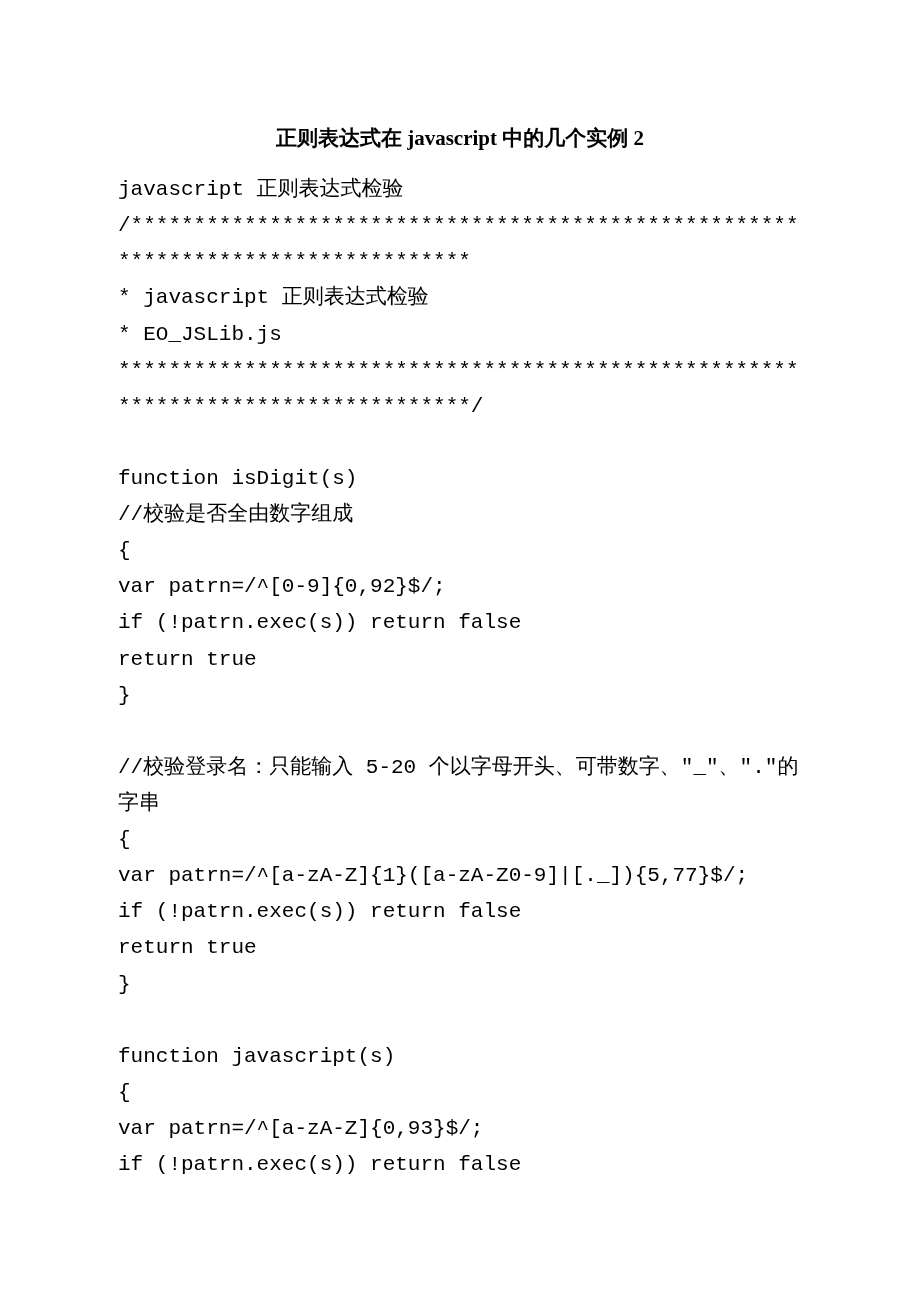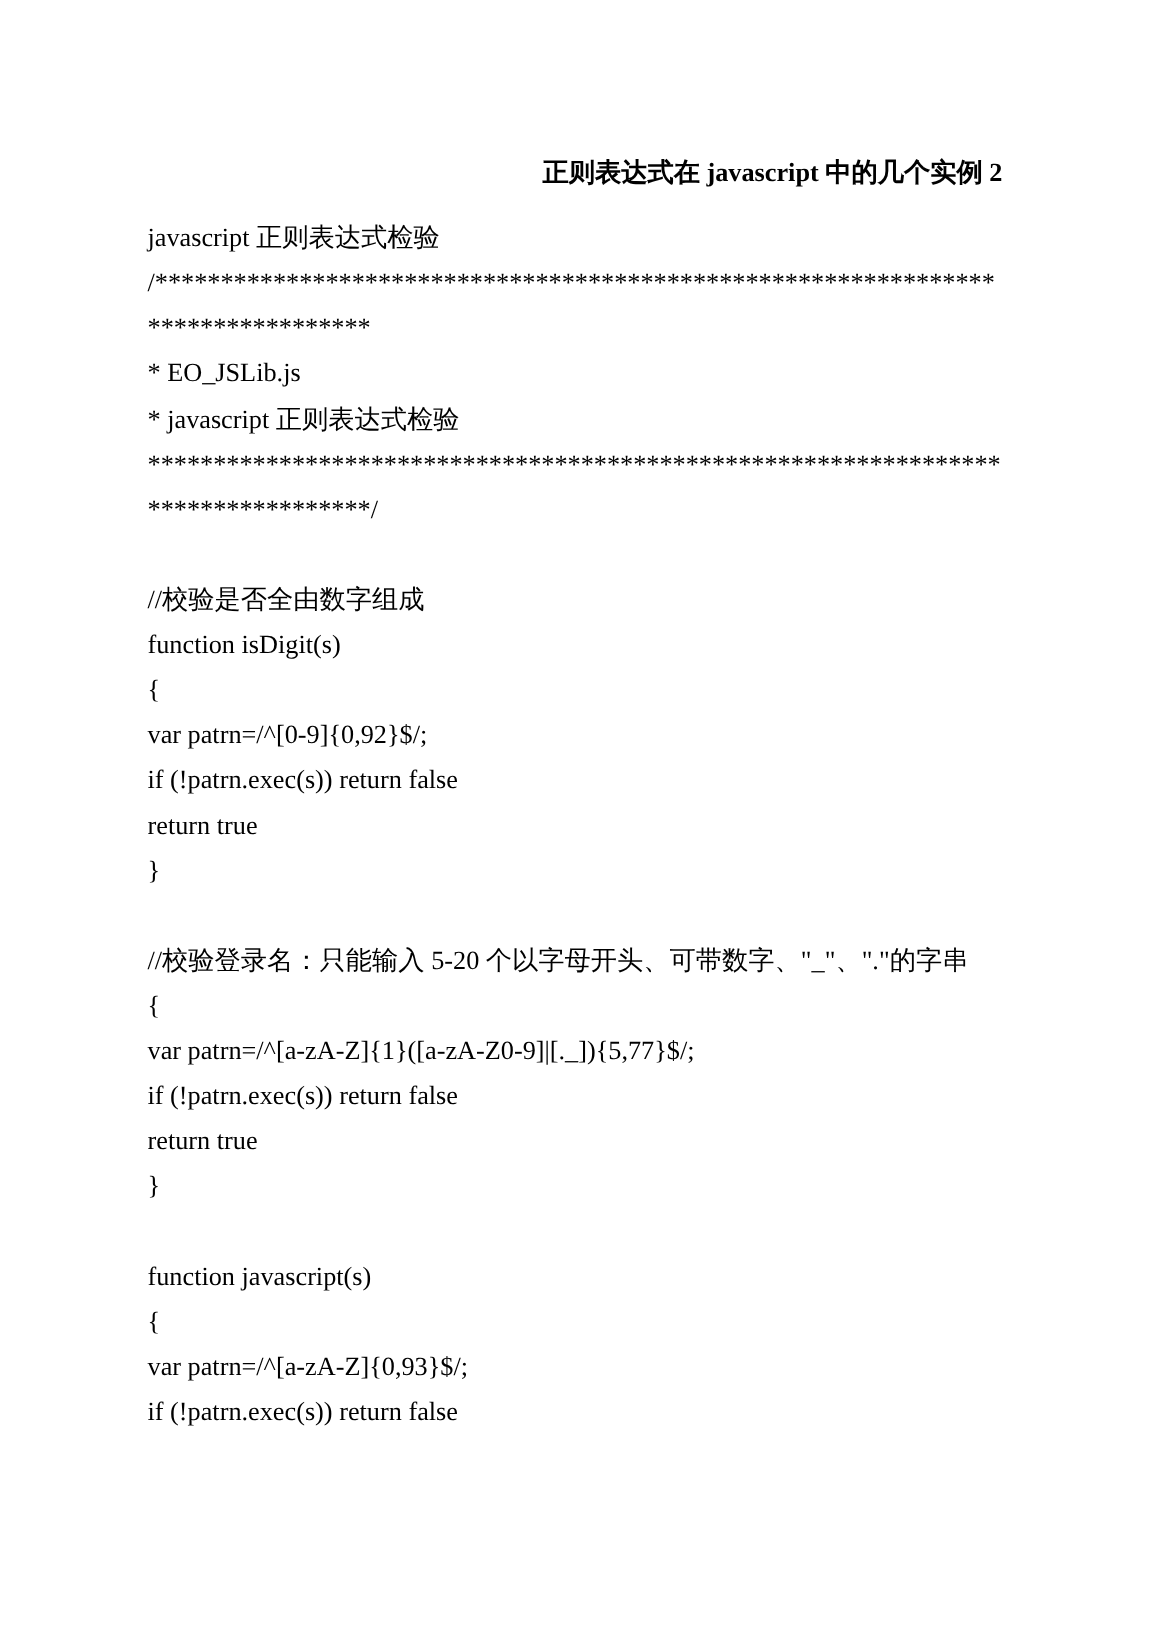--- a/index.html
+++ b/index.html
@@ -19,7 +19,7 @@
     line-height: 1.72;
   }
   .title {
-    text-align: right;
+    text-align: center;
     font-weight: bold;
     font-size: 21px;
     margin-bottom: 16px;

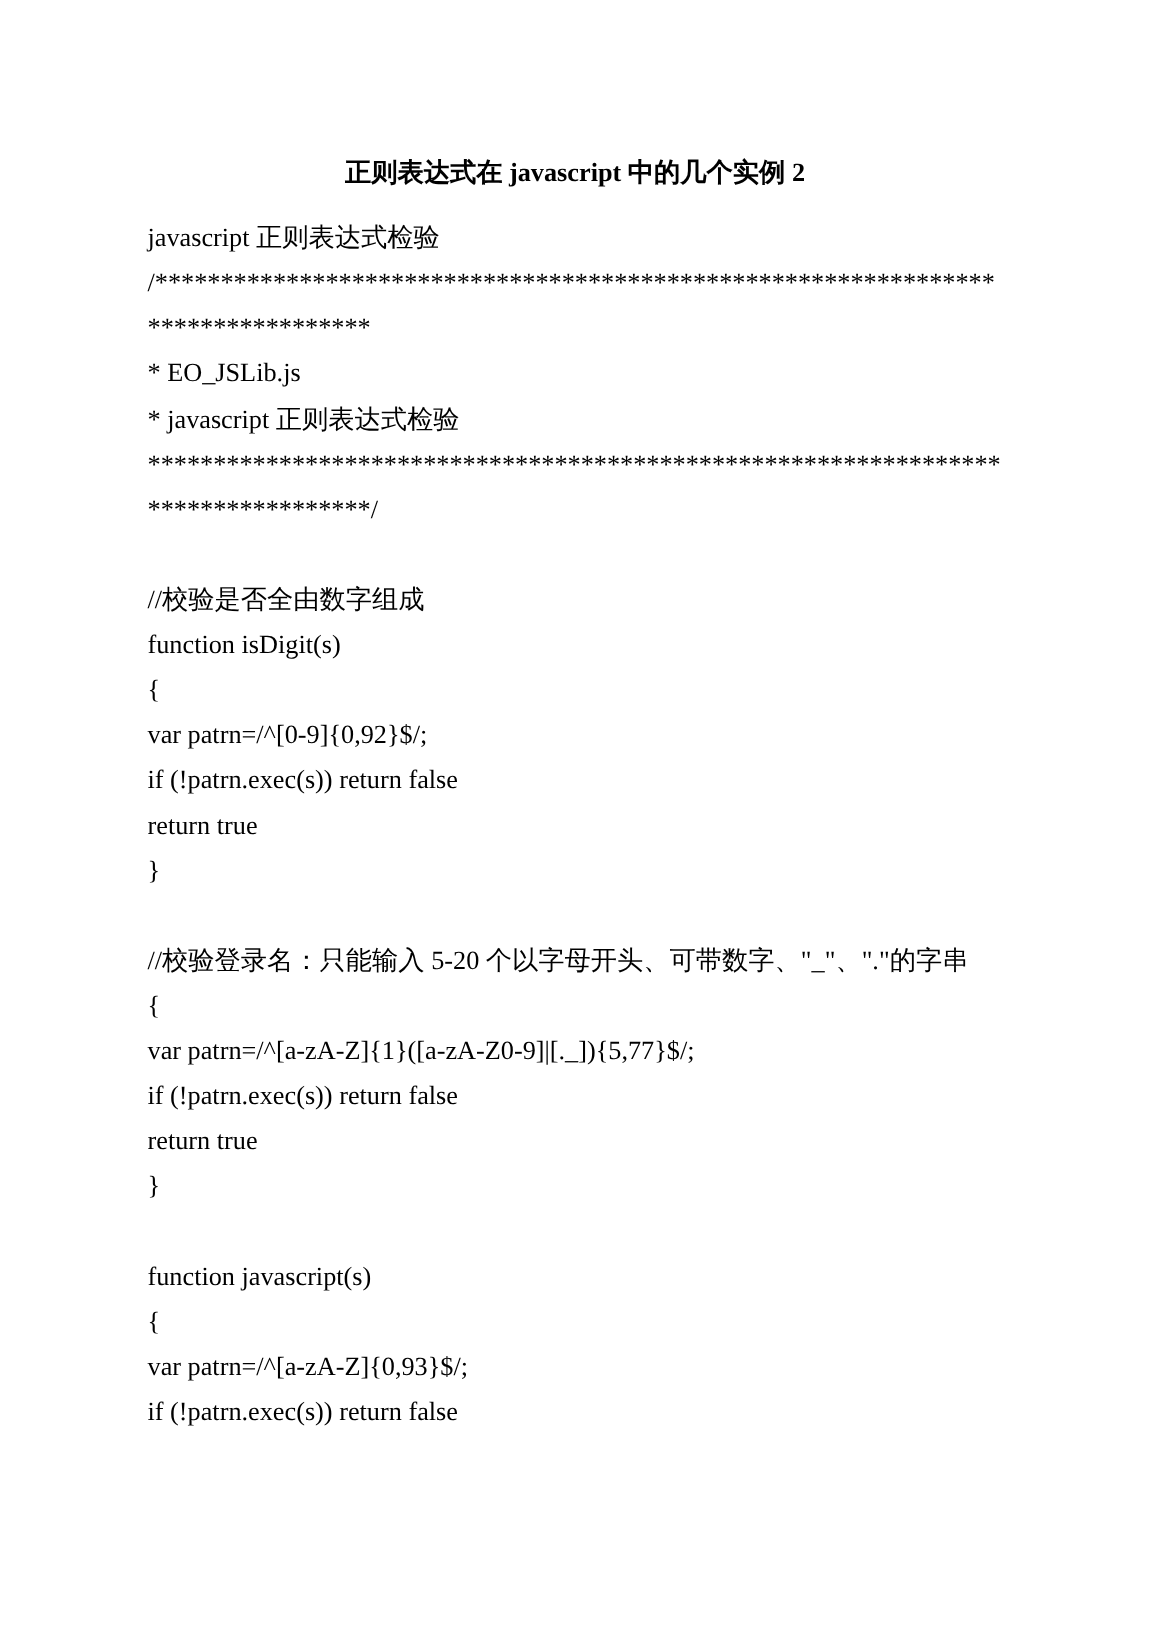--- a/index.html
+++ b/index.html
@@ -27,7 +27,7 @@
   .line {
     white-space: pre-wrap;
     word-break: break-all;
-    font-family: Liberation Serif, serif;
+    font-family: Liberation Mono, monospace;
   }
   .blank {
     height: 1.72em;

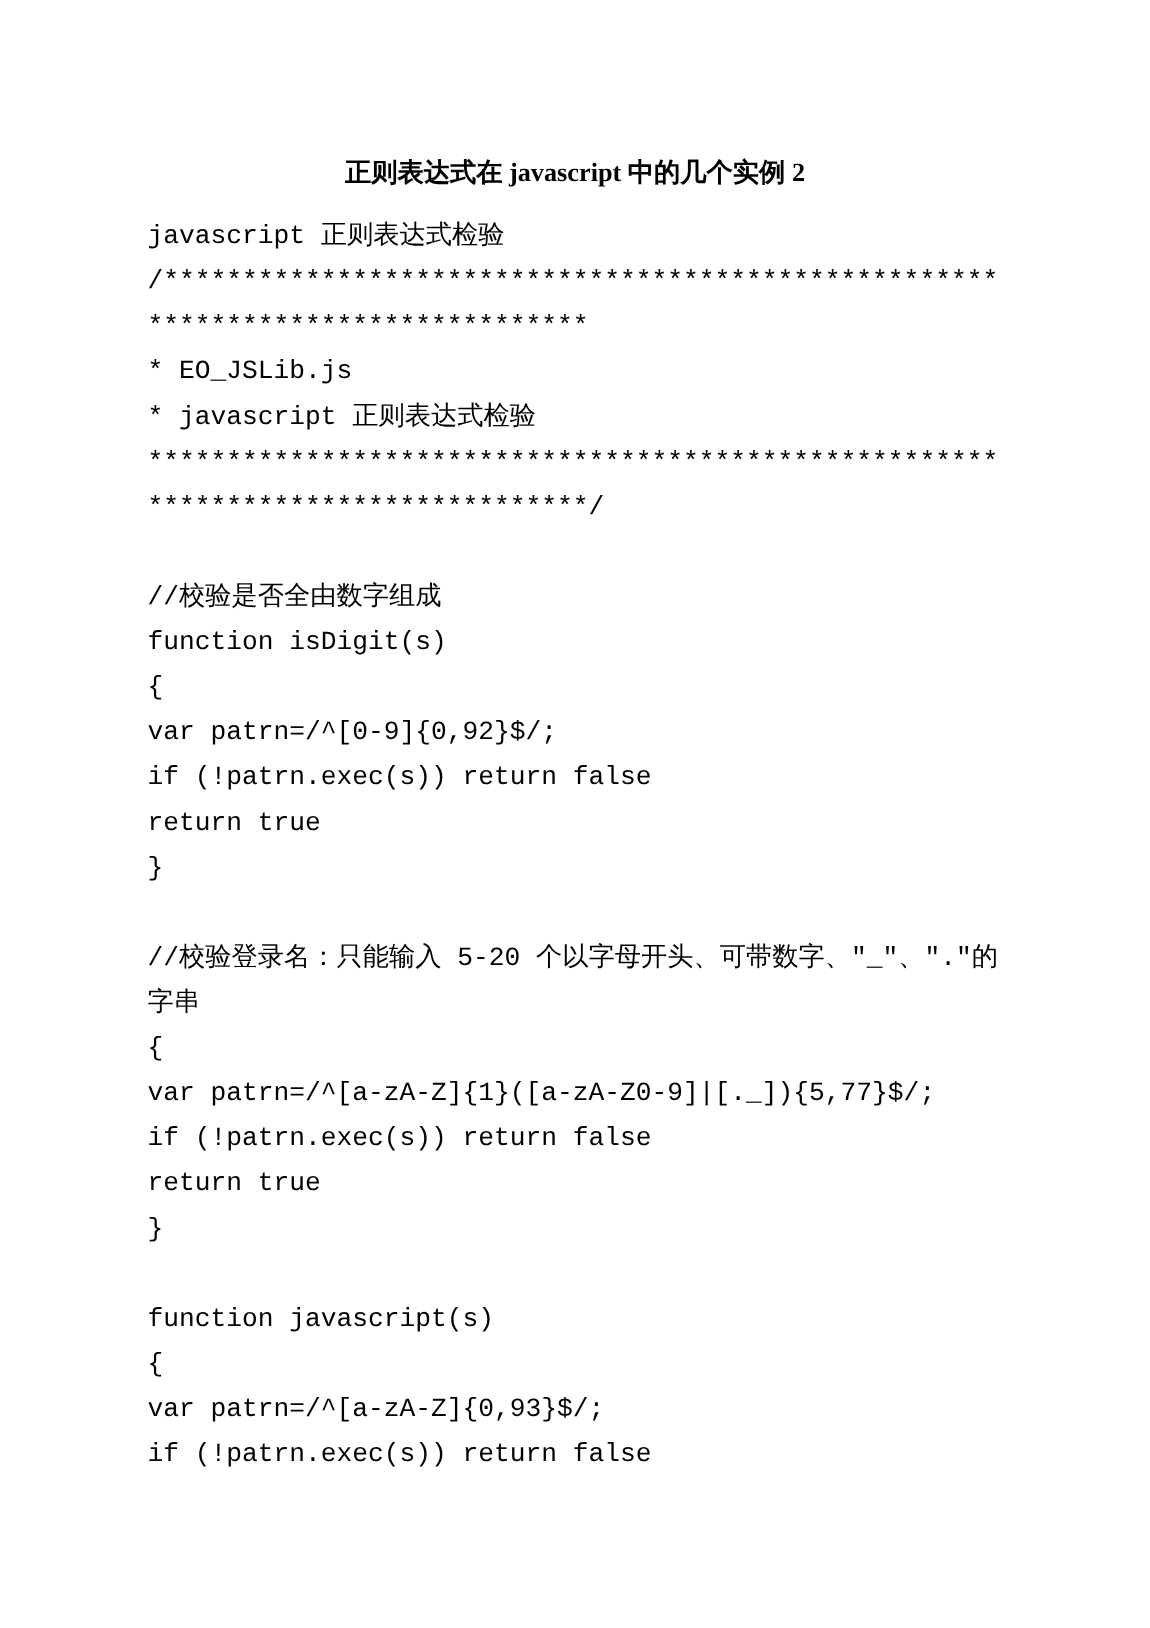--- a/index.html
+++ b/index.html
@@ -41,8 +41,8 @@
   <div id="body-lines">
       <div class="line">javascript 正则表达式检验</div>
       <div class="line">/*********************************************************************************</div>
+      <div class="line">* javascript 正则表达式检验</div>
       <div class="line">* EO_JSLib.js</div>
-      <div class="line">* javascript 正则表达式检验</div>
       <div class="line">**********************************************************************************/</div>
       <div class="blank"></div>
       <div class="line">//校验是否全由数字组成</div>

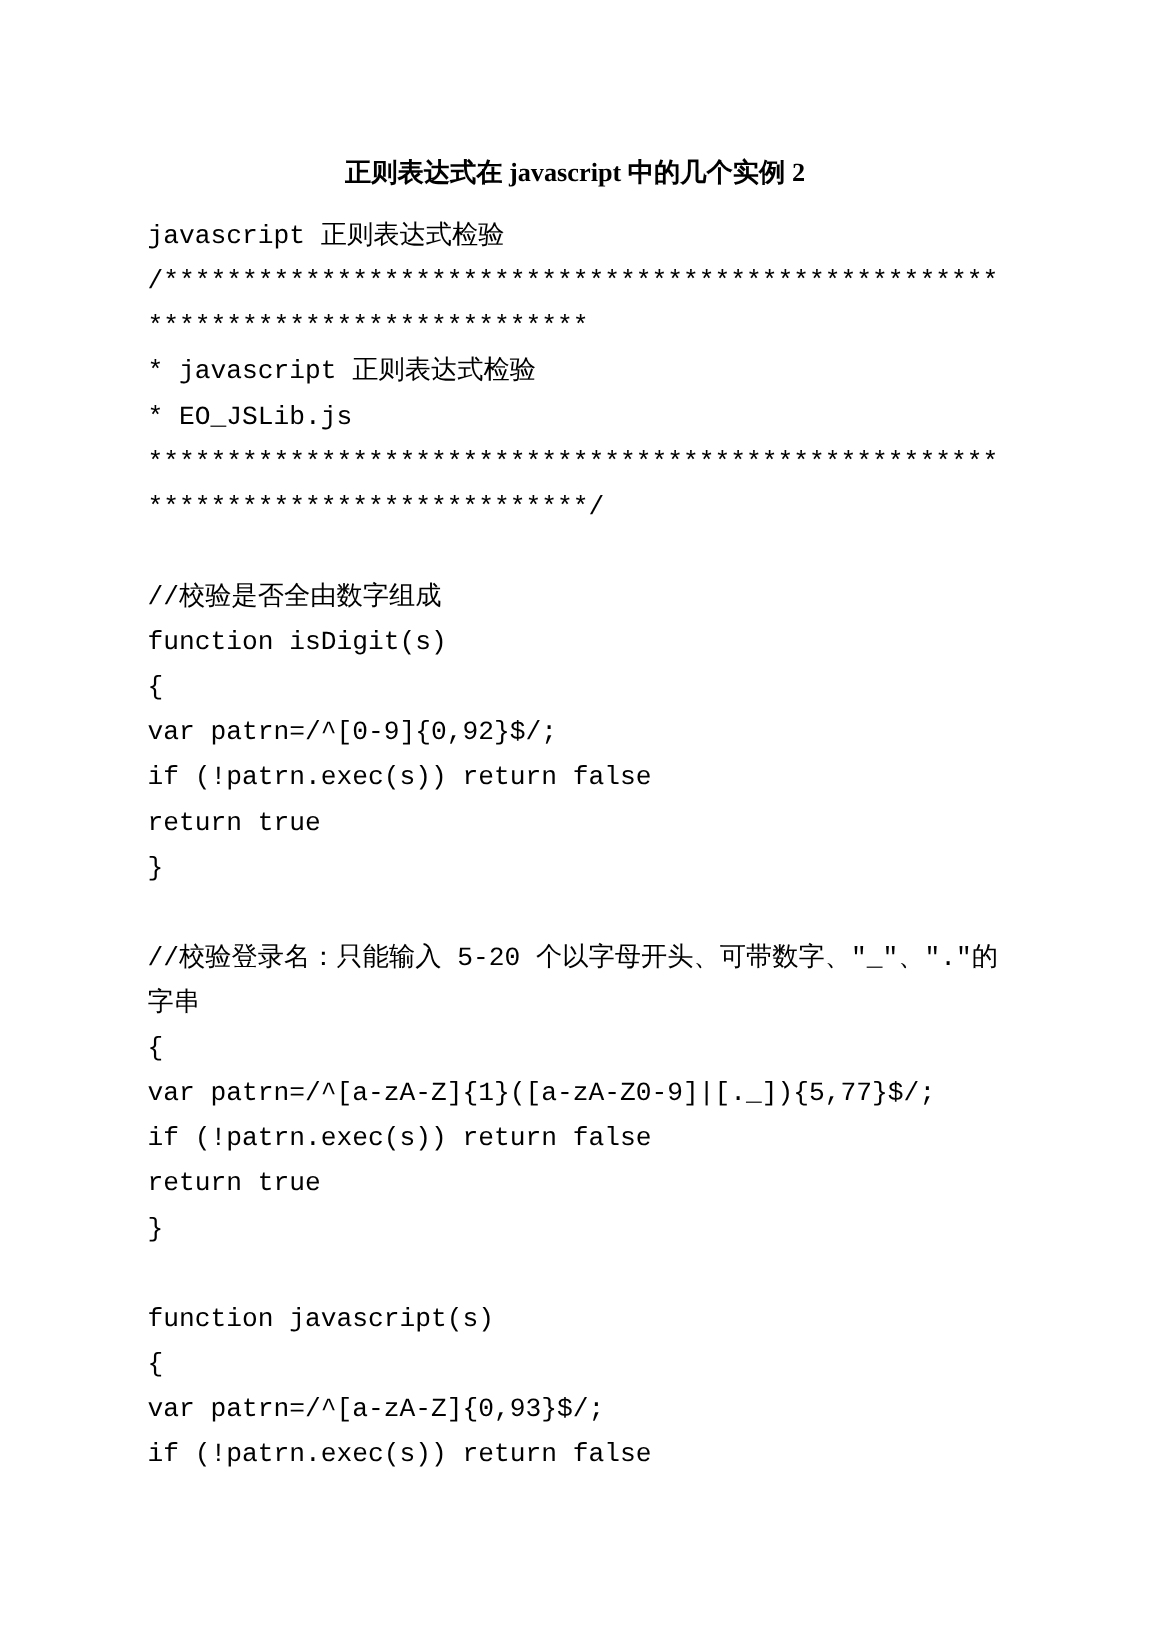--- a/index.html
+++ b/index.html
@@ -45,8 +45,8 @@
       <div class="line">* EO_JSLib.js</div>
       <div class="line">**********************************************************************************/</div>
       <div class="blank"></div>
+      <div class="line">function isDigit(s)</div>
       <div class="line">//校验是否全由数字组成</div>
-      <div class="line">function isDigit(s)</div>
       <div class="line">{</div>
       <div class="line">var patrn=/^[0-9]{0,92}$/;</div>
       <div class="line">if (!patrn.exec(s)) return false</div>

